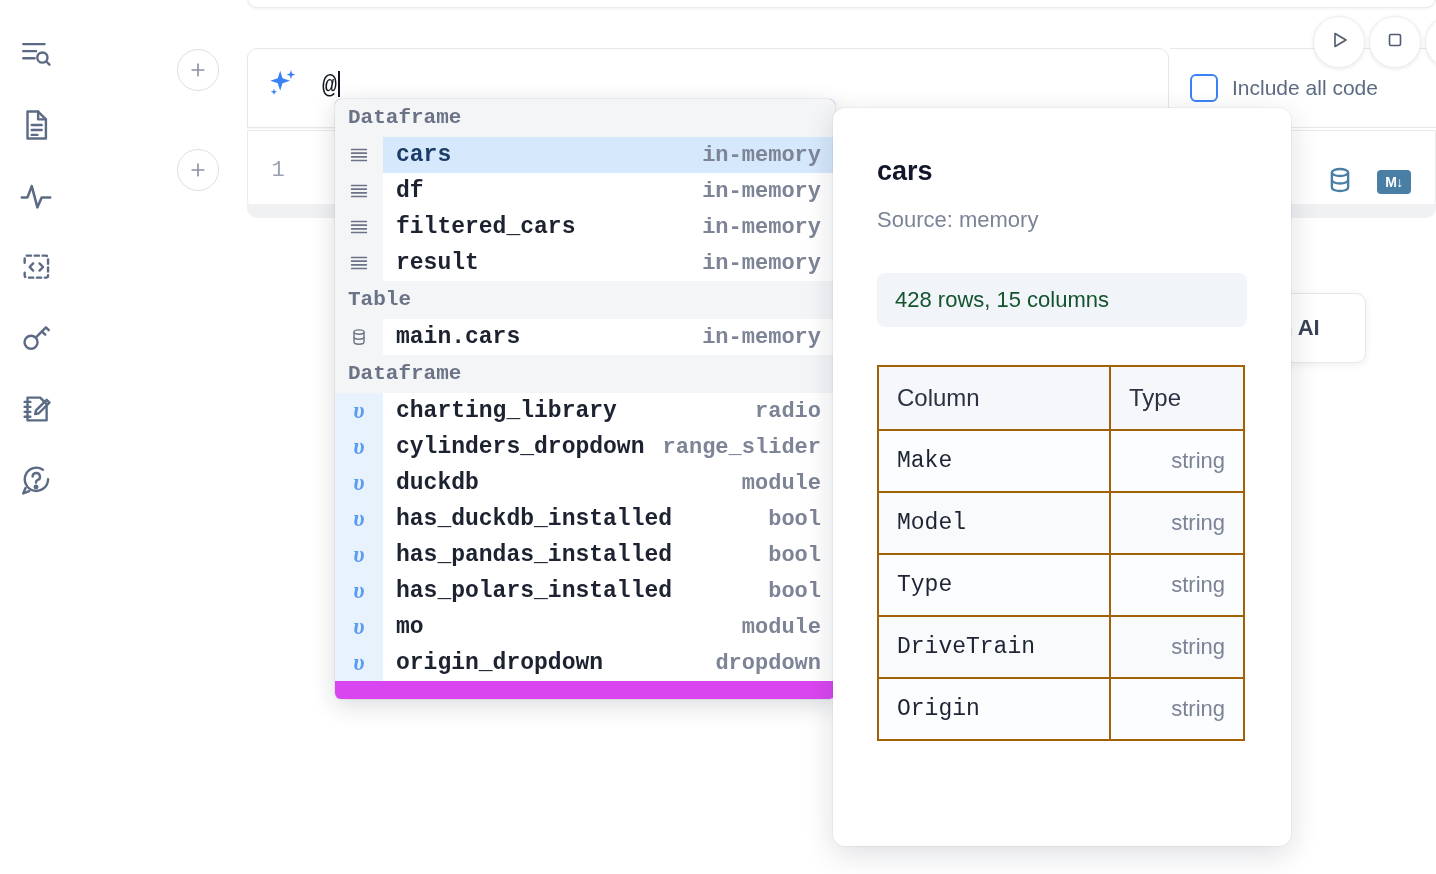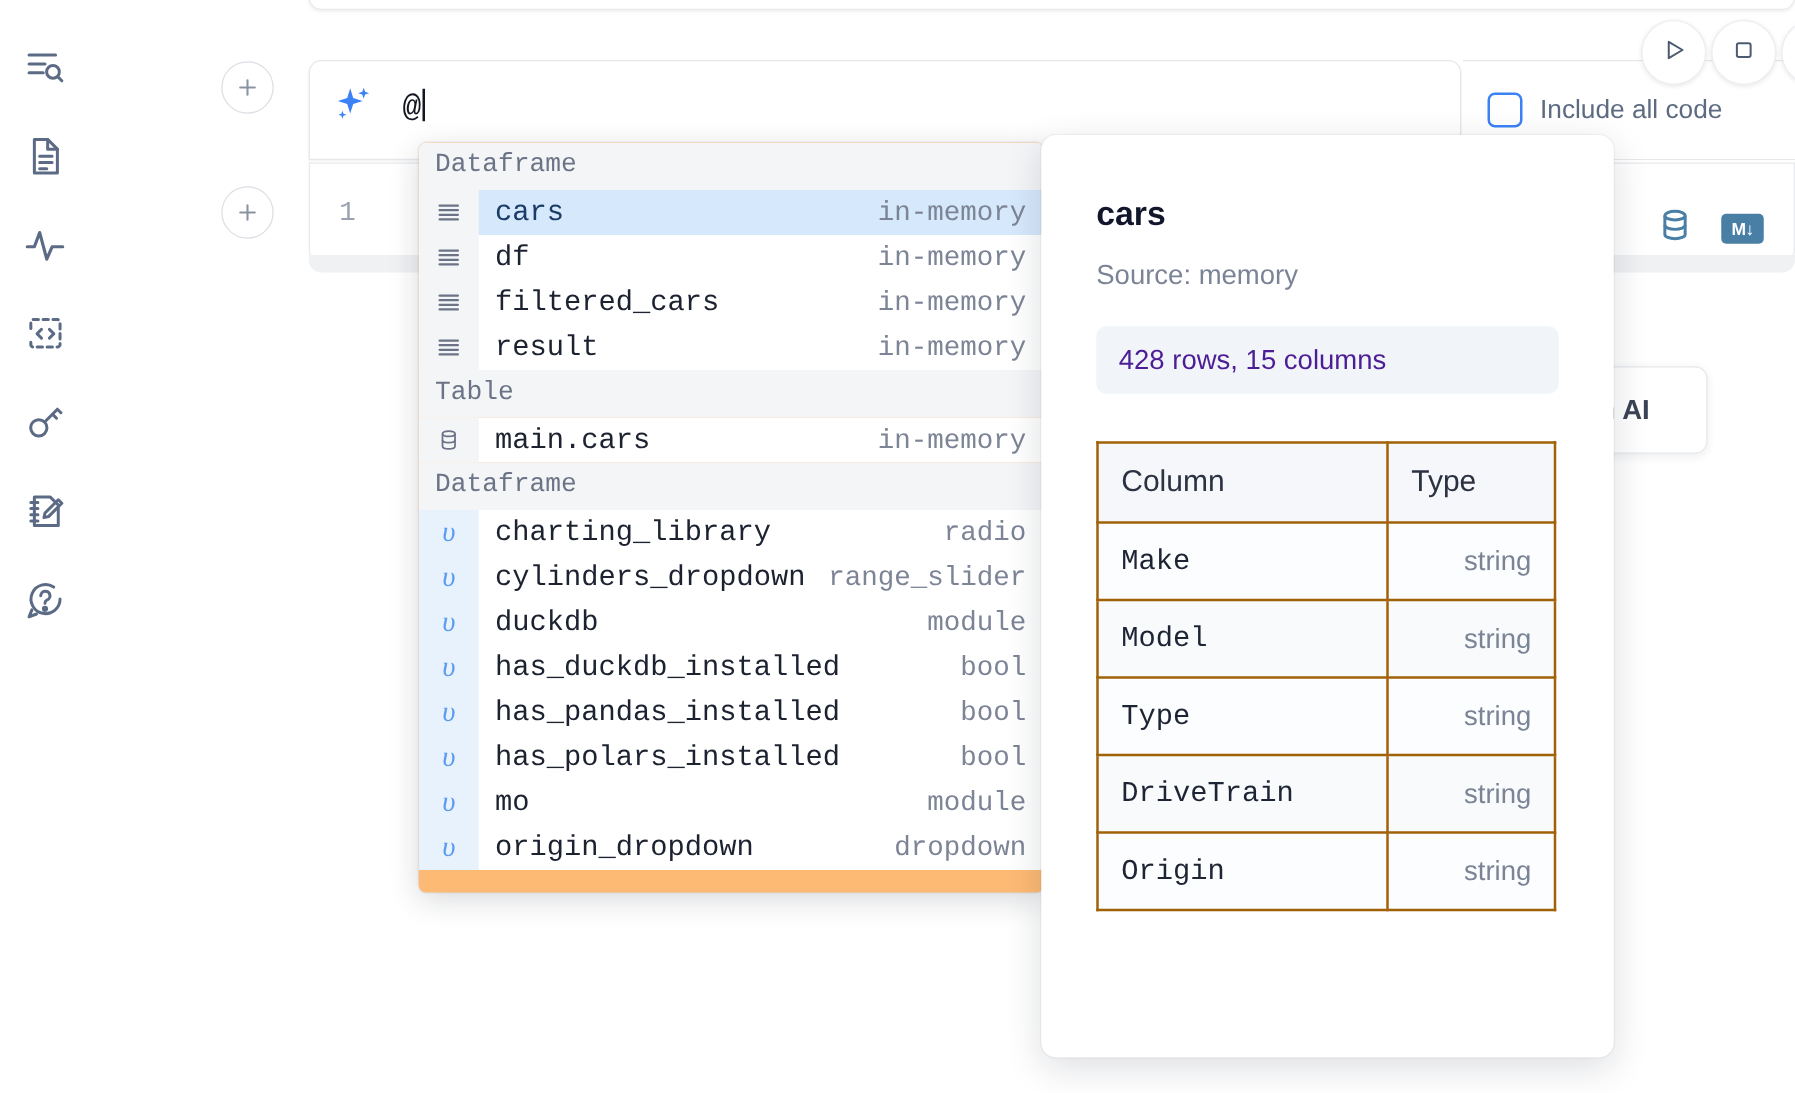--- a/index.html
+++ b/index.html
@@ -134,12 +134,13 @@
 
   
   .ac {
-    position: absolute; left: 335px; top: 114px;
+    position: absolute; left: 335px; top: 99px;
     width: 500px; height: 600px;
-    background: #fdba74; border-radius: 6px;
+    background: #d946ef; border-radius: 6px;
     box-shadow: 0 6px 24px rgba(16,24,40,.16), 0 0 0 1px rgba(16,24,40,.05);
     overflow: hidden;
     font-family: "Liberation Mono", monospace;
+    font-weight: bold;
   }
   .ac-group {
     background: #f4f5f7; color: #6b7386;

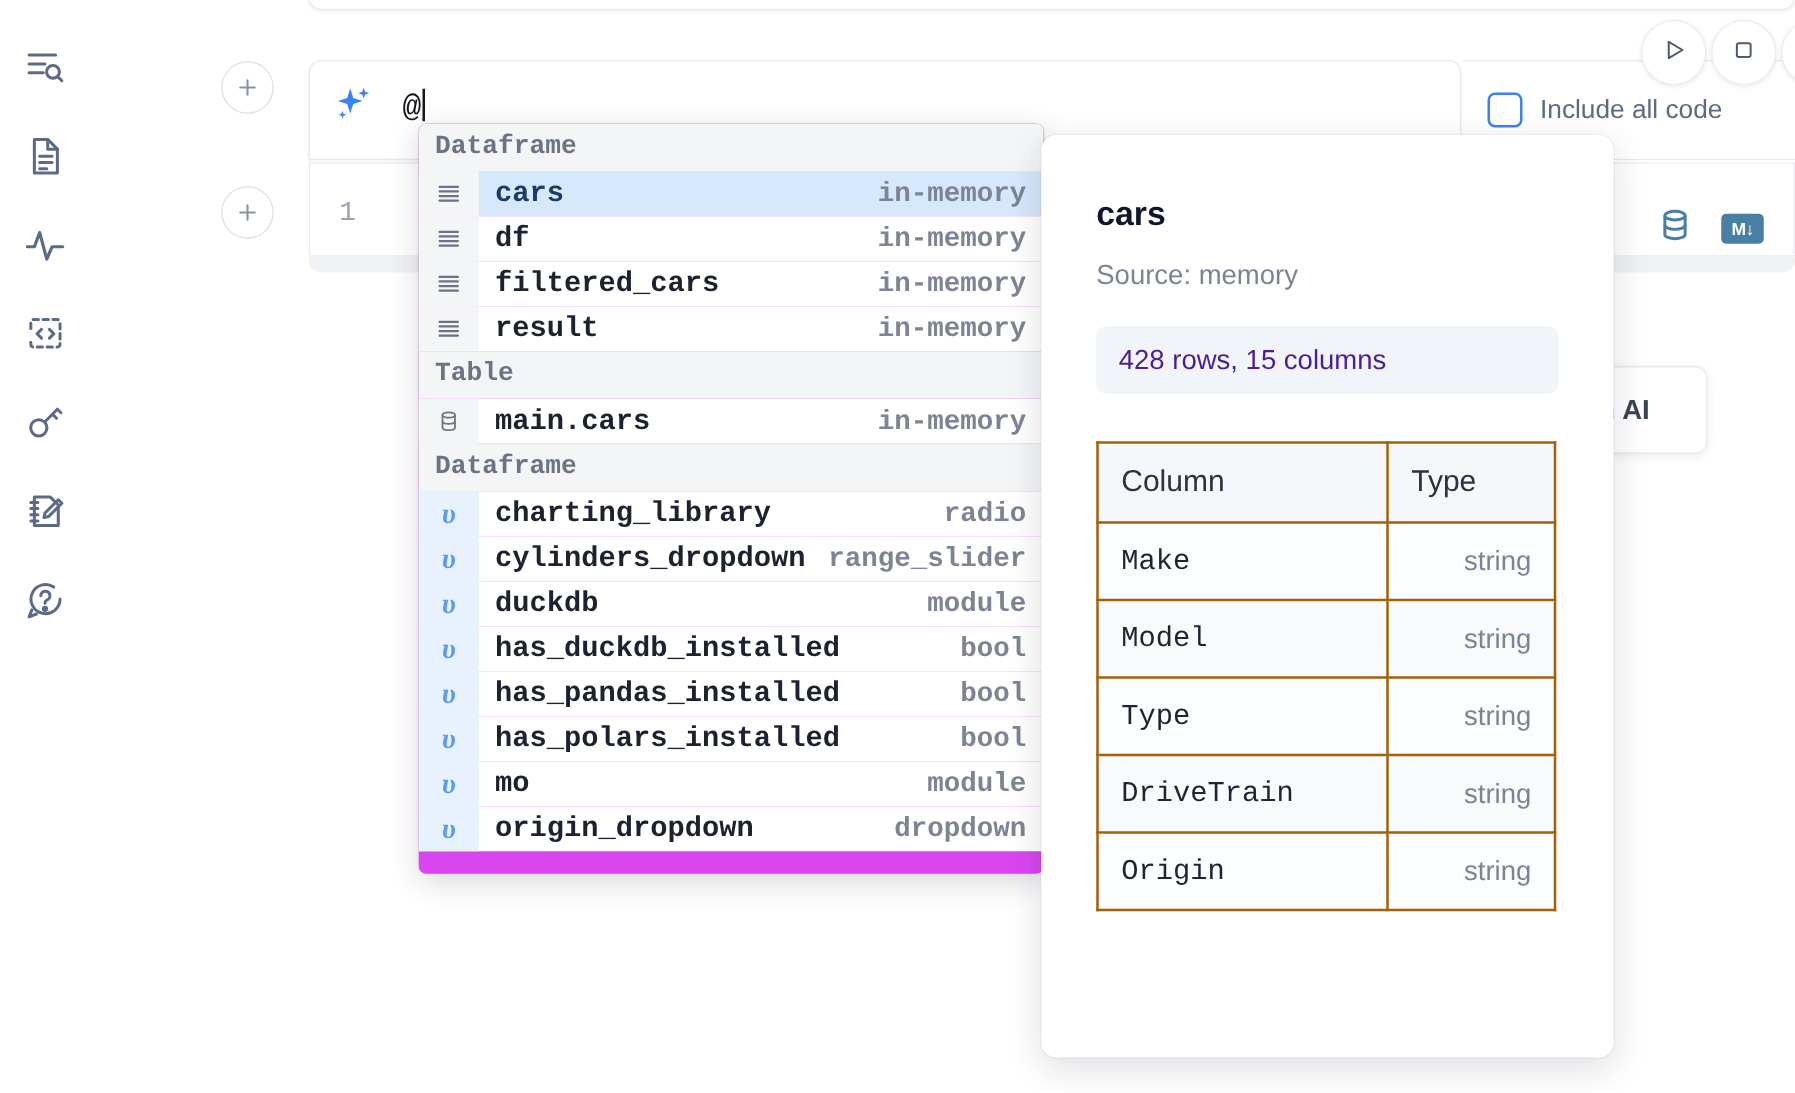--- a/index.html
+++ b/index.html
@@ -179,8 +179,8 @@
   .doc-title { font-size: 27px; font-weight: bold; color: #11162a; }
   .doc-src { margin-top: 20px; font-size: 22px; color: #7b8496; }
   .doc-chip {
-    margin-top: 28px; background: #f1f4f9; border-radius: 8px;
-    padding: 14px 18px; font-size: 22px; color: #4c1d95;
+    margin-top: 40px; background: #f1f4f9; border-radius: 8px;
+    padding: 14px 18px; font-size: 22px; color: #14532d;
   }
   .doc-table {
     margin-top: 38px; width: 368px;

